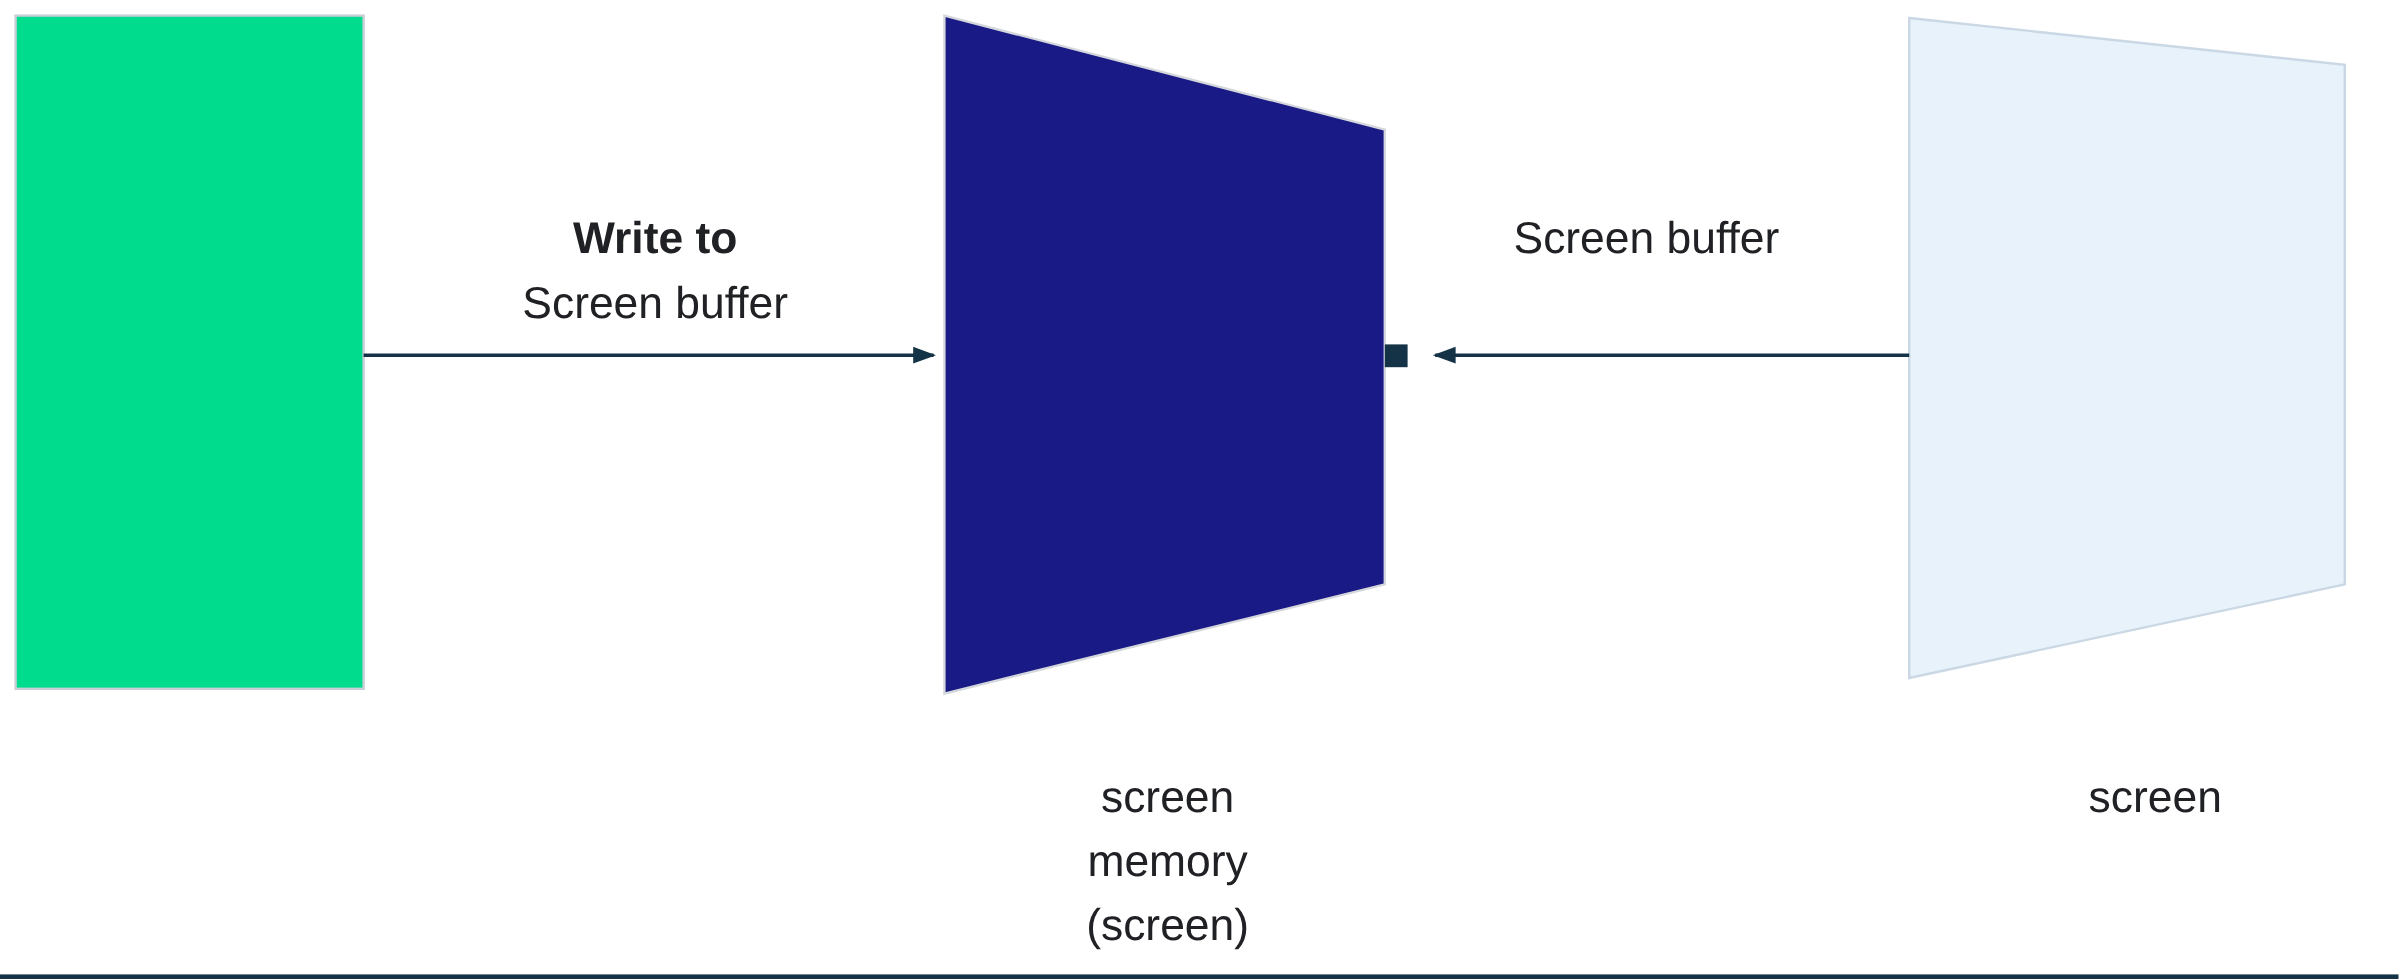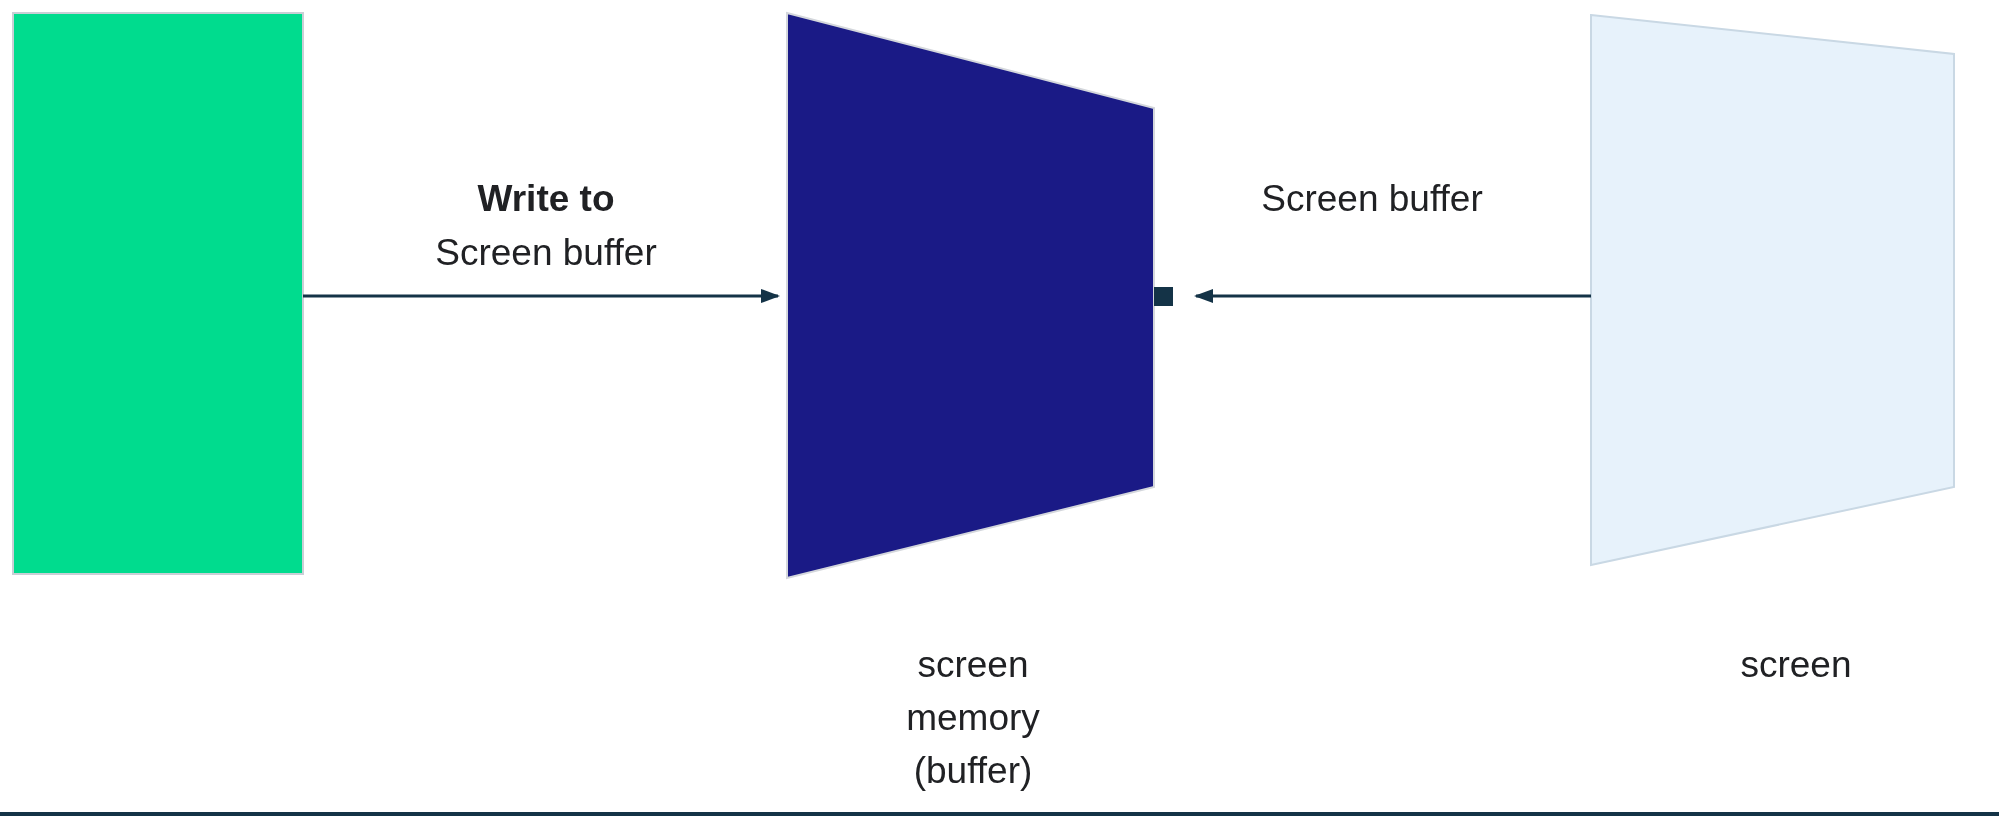--- a/index.html
+++ b/index.html
@@ -93,7 +93,7 @@
   <div class="node-label" style="left:823px; top:638px; width:300px;">
     <span class="line">screen</span>
     <span class="line">memory</span>
-    <span class="line">(buffer)</span>
+    <span class="line">(screen)</span>
   </div>
 
   <div class="node-label" style="left:1696px; top:638px; width:200px;">screen</div>

